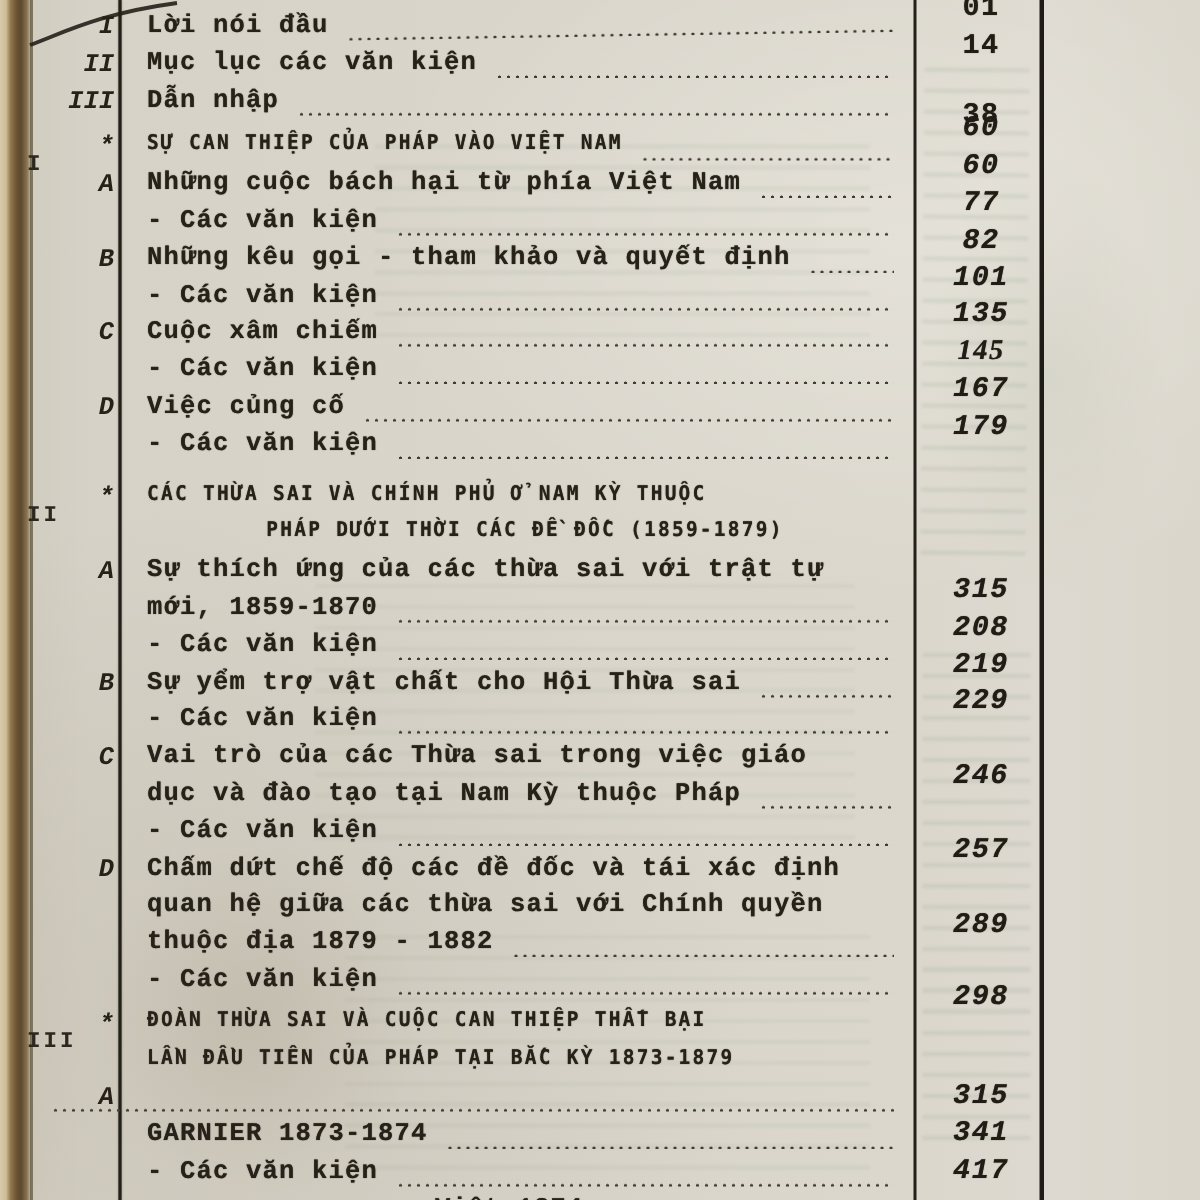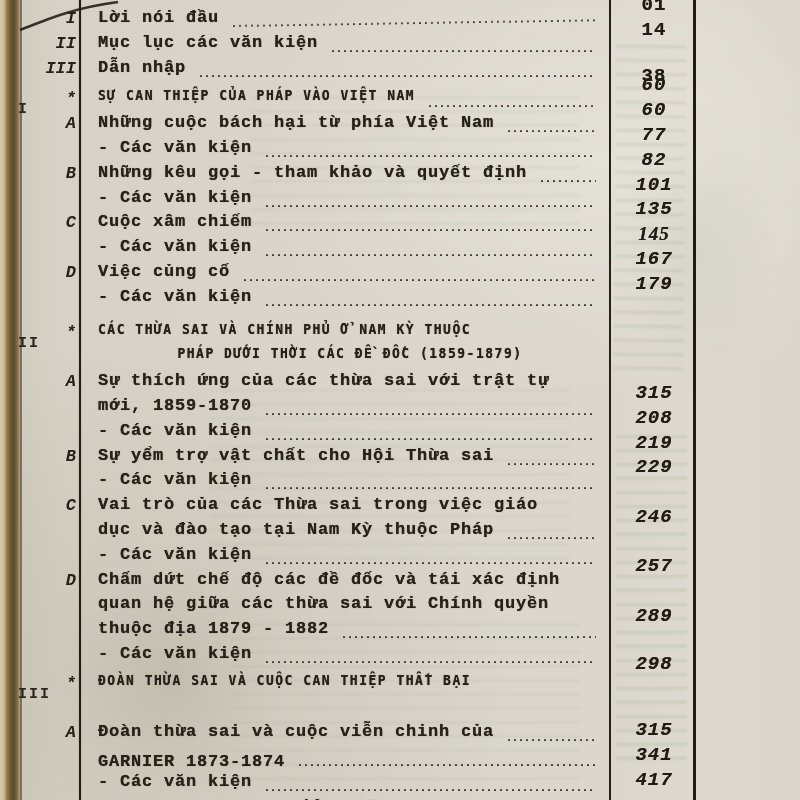--- a/index.html
+++ b/index.html
@@ -267,6 +267,11 @@
 
     </div>
 
+    <div class="row r27 sec-III header" style="top: 697.6px;">
+
+      <span class="label">LẦN ĐẦU TIÊN CỦA PHÁP TẠI BẮC KỲ 1873-1879</span>
+
+    </div>
 
     <div class="row r28 sec-III" style="top: 722.4px;">
 

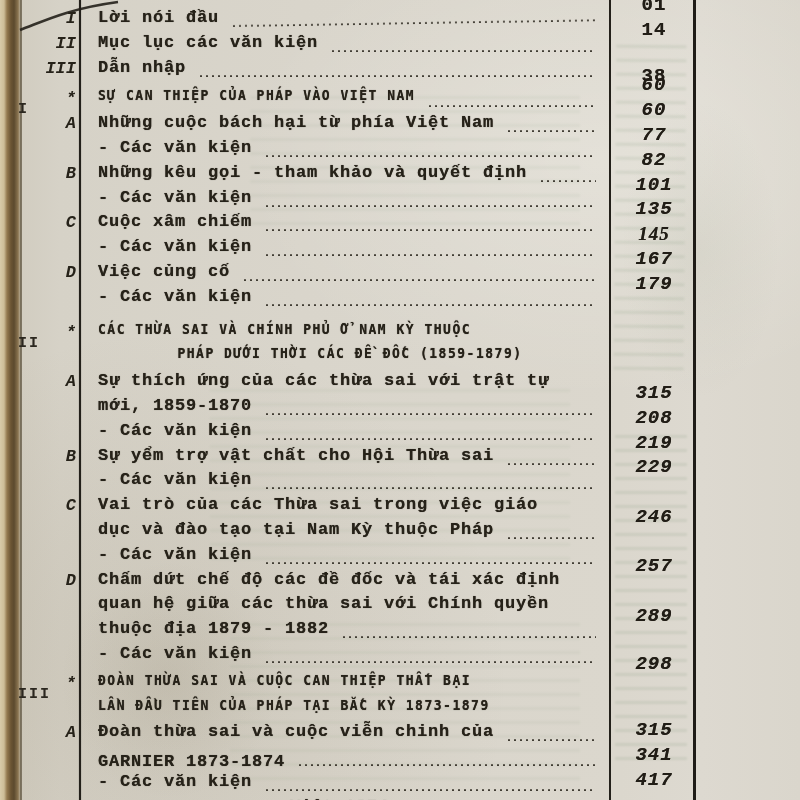--- a/index.html
+++ b/index.html
@@ -276,7 +276,6 @@
     <div class="row r28 sec-III" style="top: 722.4px;">
 
       <span class="marker">A</span>
-      <span class="label">Đoàn thừa sai và cuộc viễn chinh của</span>
       <span class="leader"></span>
       <span class="pagenum" style="top: -3px;">315</span>
     </div>

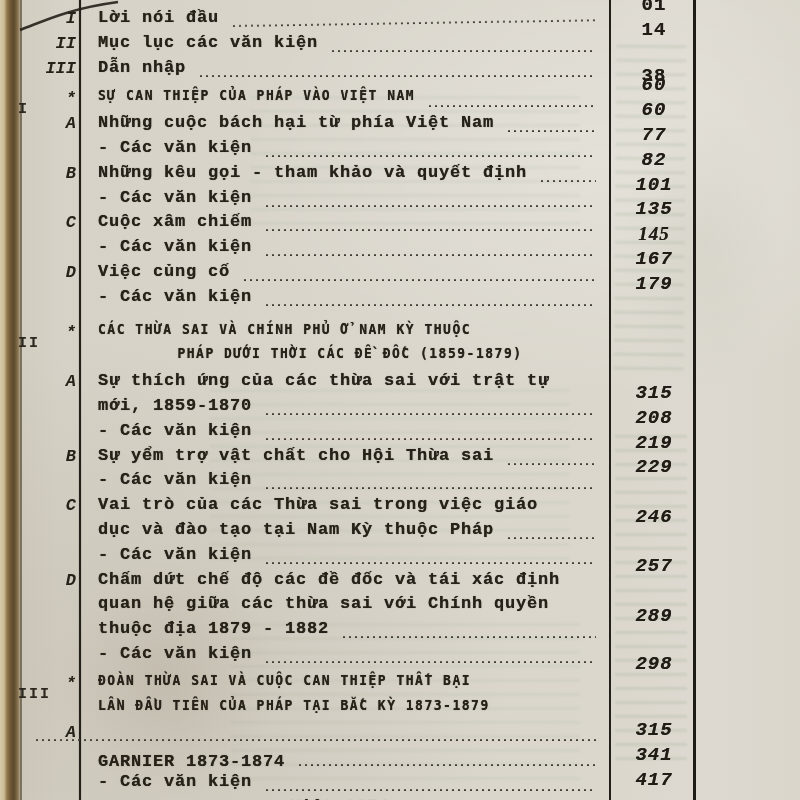--- a/index.html
+++ b/index.html
@@ -280,7 +280,7 @@
       <span class="pagenum" style="top: -3px;">315</span>
     </div>
 
-    <div class="row r29 sec-III" style="top: 747.2px; align-items: flex-end;">
+    <div class="row r29 sec-III" style="top: 747.2px;">
 
       <span class="label">GARNIER 1873-1874</span>
       <span class="leader"></span>

